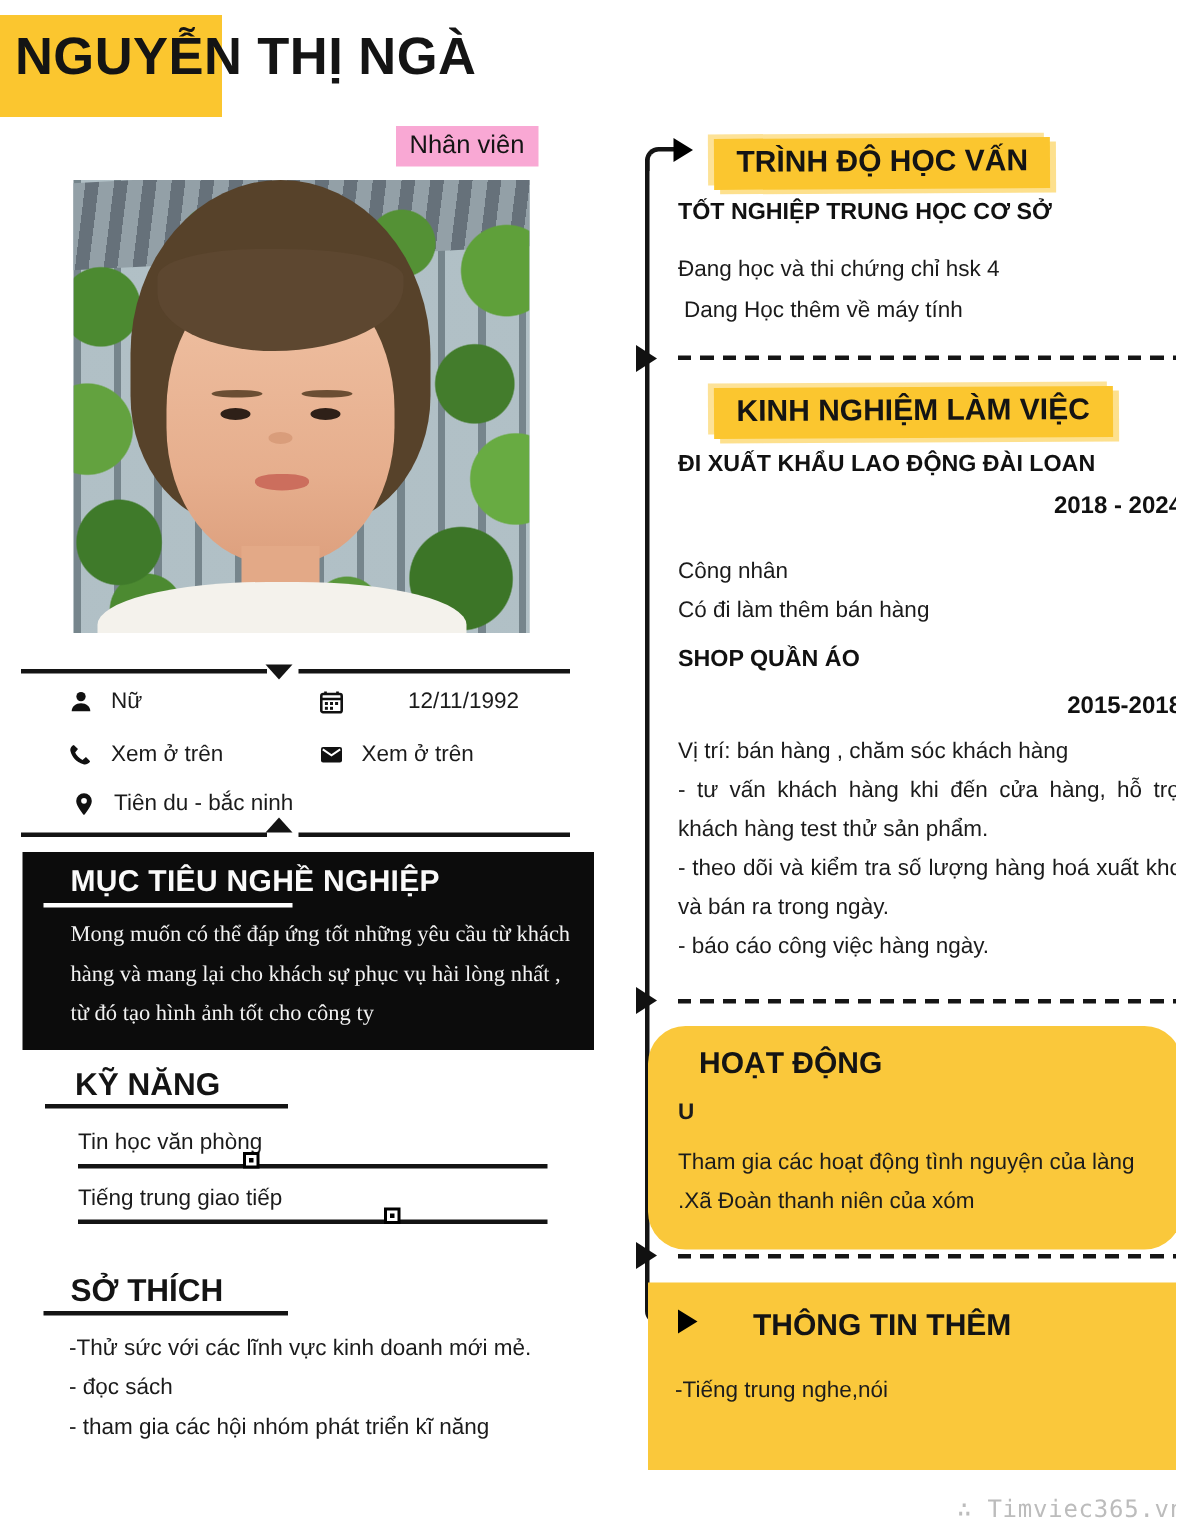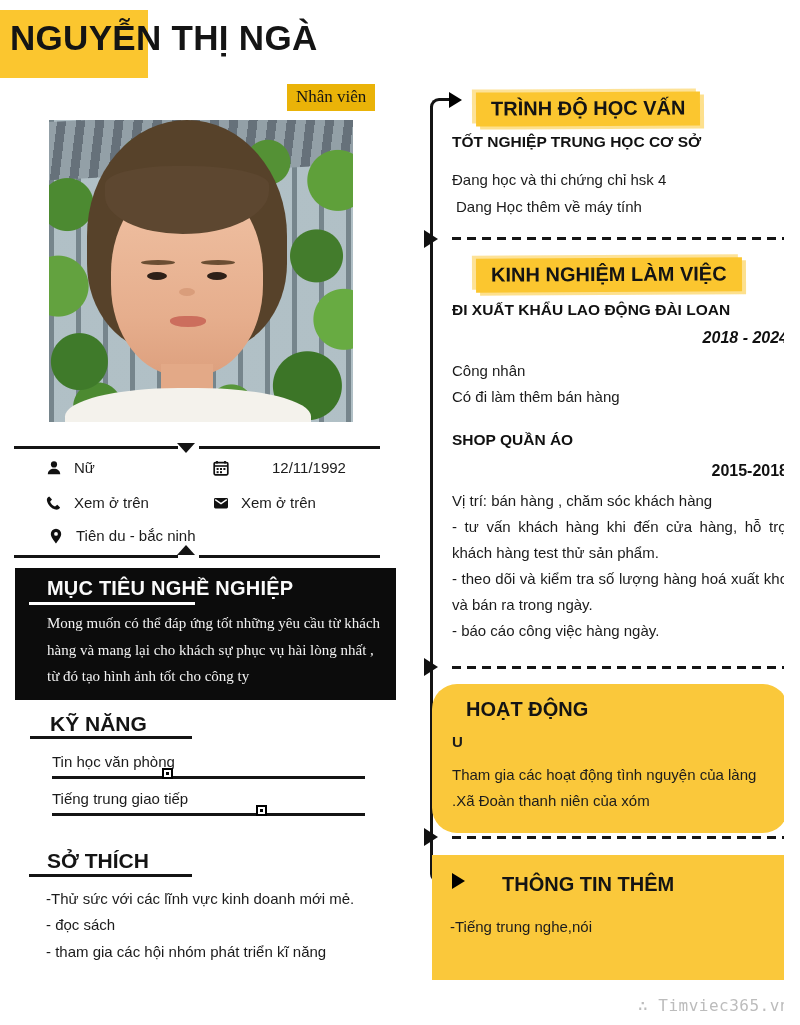--- a/index.html
+++ b/index.html
@@ -12,7 +12,7 @@
   
   .name-highlight { left:0; top:10px; width:148px; height:68px; background:#FBC62F; }
   .cv-name { left:10px; top:18px; font-size:35px; font-weight:bold; color:#141414; letter-spacing:.3px; white-space:nowrap; }
-  .role-badge { left:287px; top:84px; background:#eab308; color:#141414; font-size:17px; padding:3px 9px 4px;font-family:Liberation Serif, serif; }
+  .role-badge { left:264px; top:84px; background:#f9a8d4; color:#141414; font-size:17px; padding:3px 9px 4px; }
 
   
   .photo { left:49px; top:120px; width:304px; height:302px; background:#9aabb1; overflow:hidden; }

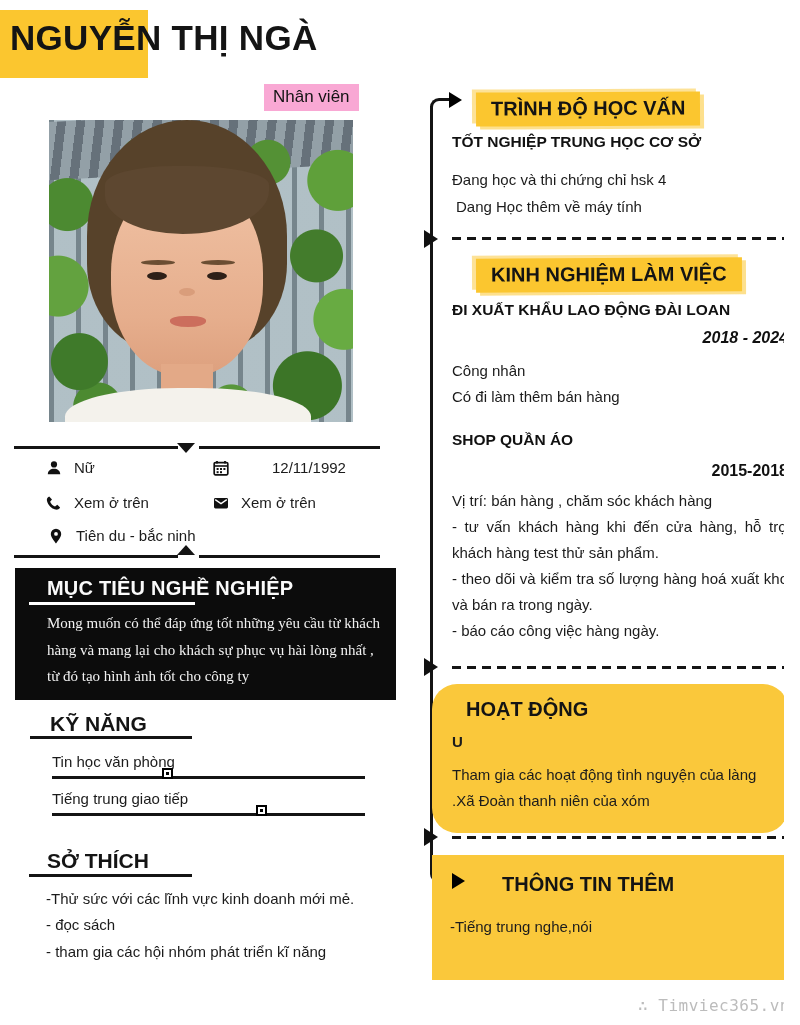--- a/index.html
+++ b/index.html
@@ -212,7 +212,7 @@
 
   <div class="rsec-head" style="top:258px;">KINH NGHIỆM LÀM VIỆC</div>
   <div class="rtext rbold" style="top:301px;">ĐI XUẤT KHẨU LAO ĐỘNG ĐÀI LOAN</div>
-  <div class="rtext period" style="top:329px;font-style:italic;">2018 - 2024</div>
+  <div class="rtext period" style="top:329px;">2018 - 2024</div>
   <div class="rtext" style="top:358px; line-height:26px;">
     <div>Công nhân</div>
     <div>Có đi làm thêm bán hàng</div>

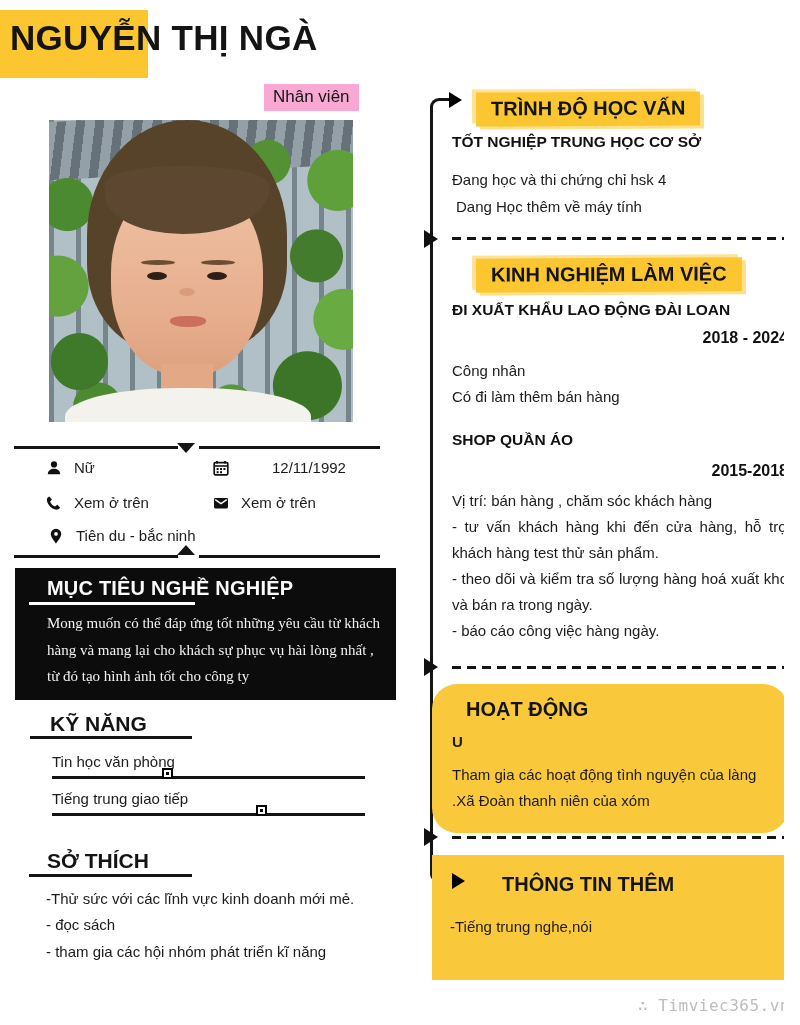--- a/index.html
+++ b/index.html
@@ -213,7 +213,7 @@
   <div class="rsec-head" style="top:258px;">KINH NGHIỆM LÀM VIỆC</div>
   <div class="rtext rbold" style="top:301px;">ĐI XUẤT KHẨU LAO ĐỘNG ĐÀI LOAN</div>
   <div class="rtext period" style="top:329px;">2018 - 2024</div>
-  <div class="rtext" style="top:358px; line-height:26px;">
+  <div class="rtext" style="top:368px; line-height:26px;">
     <div>Công nhân</div>
     <div>Có đi làm thêm bán hàng</div>
   </div>

